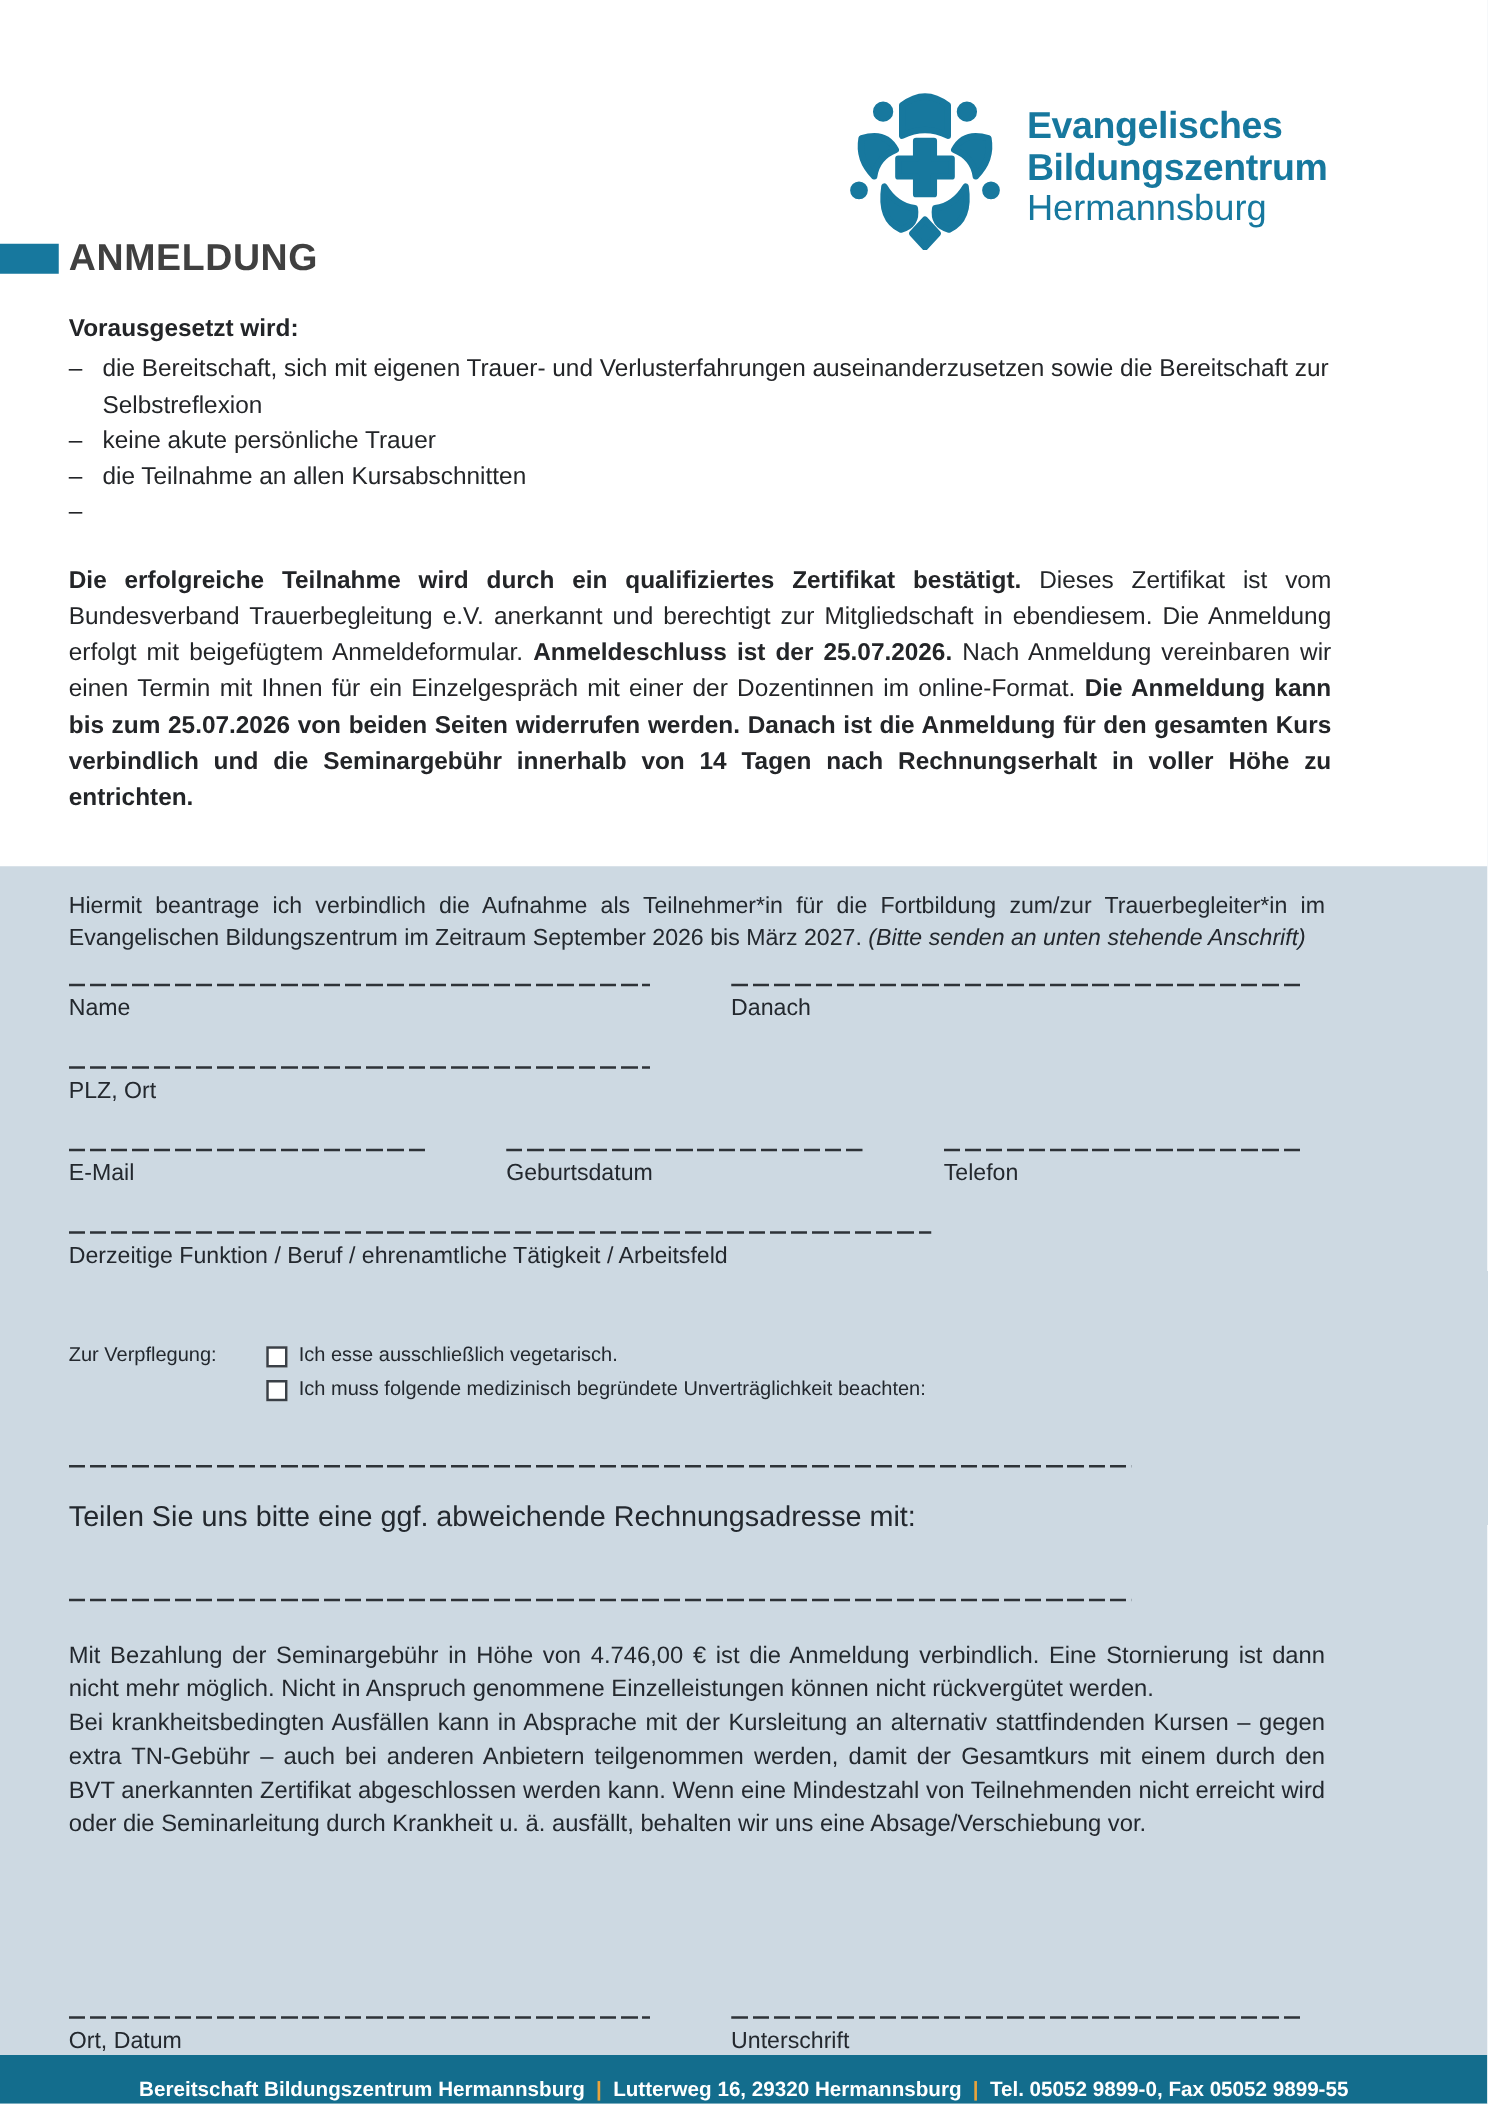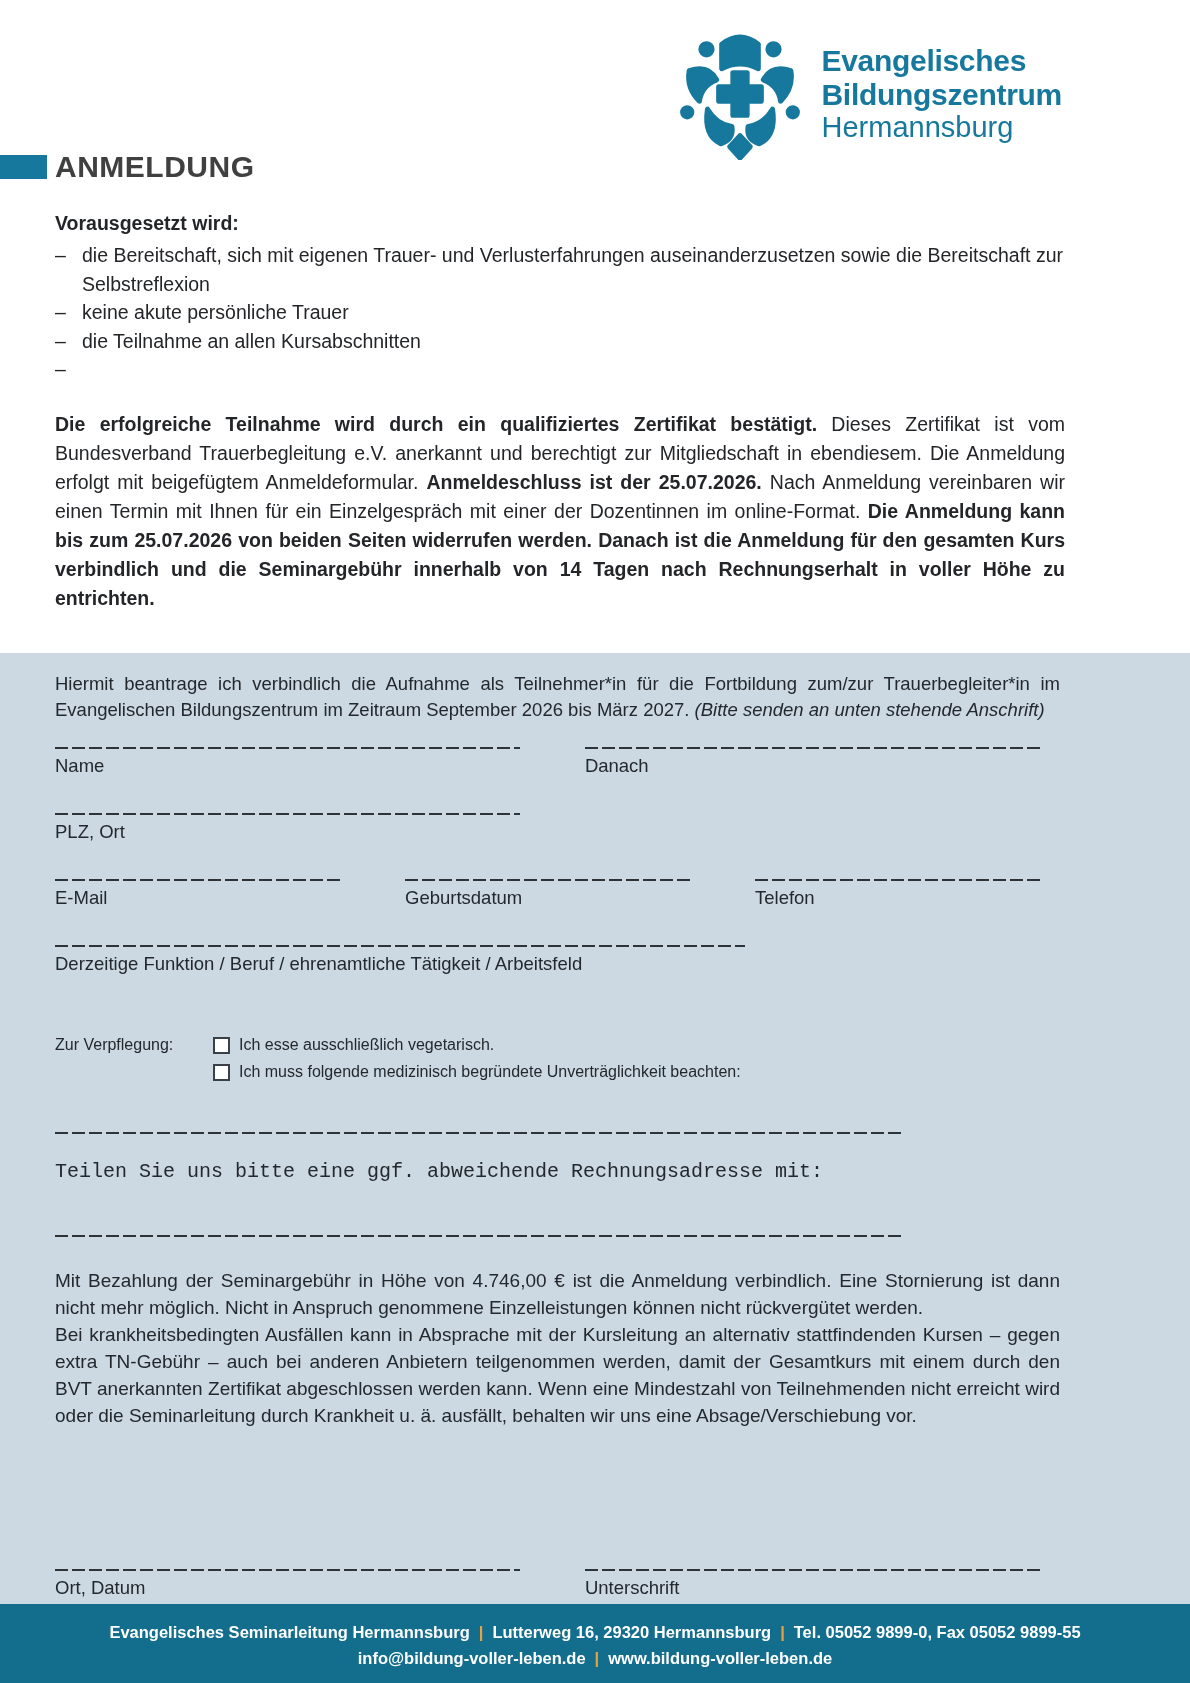--- a/index.html
+++ b/index.html
@@ -14,7 +14,7 @@
     overflow:hidden;
   }
   
-  .top { position:relative; height:653px; }
+  .top { position:relative; height:653px;margin-top:40px; }
   .logo {
     position:absolute; top:28px; right:128px;
     display:flex; align-items:center; gap:16px;

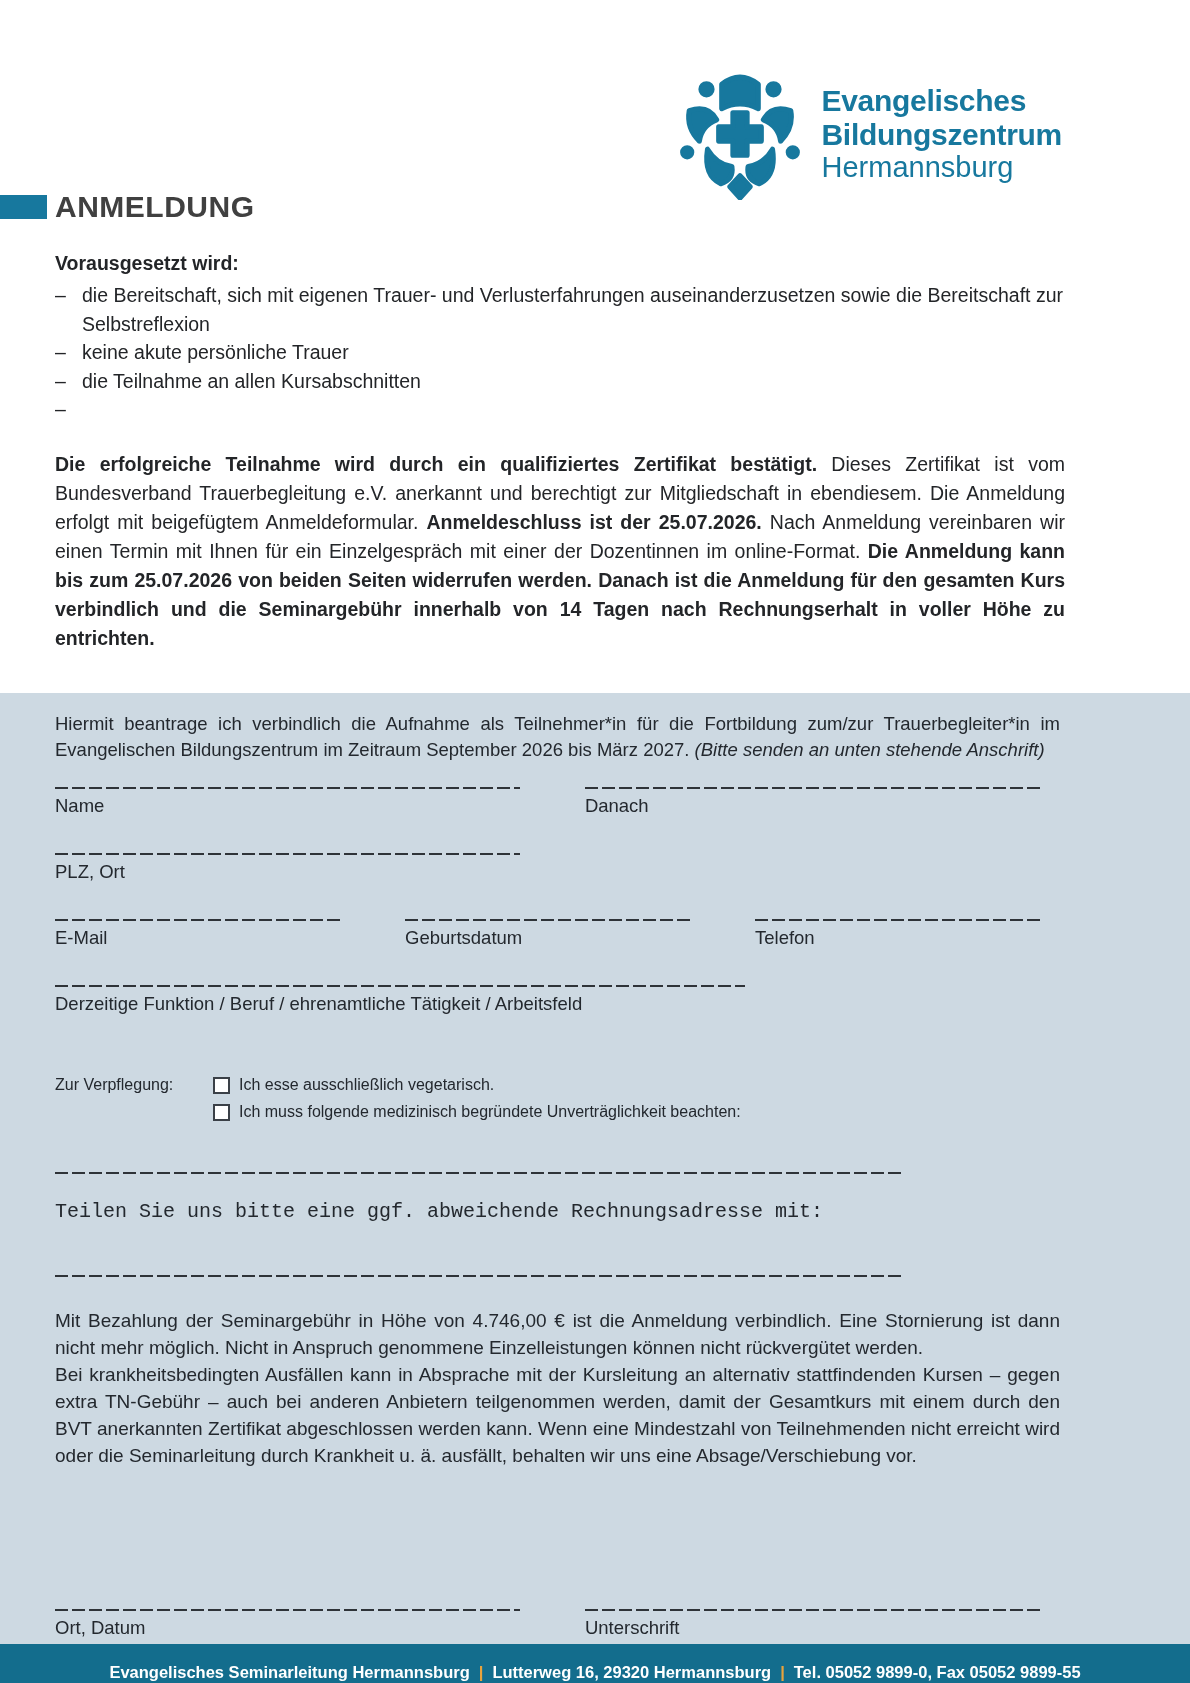--- a/index.html
+++ b/index.html
@@ -67,7 +67,7 @@
     margin-right:9px; flex:0 0 auto;
   }
   .sep-line { margin-top:42px; }
-  .billing-note { margin-top:26px; font-size:20px;font-family:Liberation Mono, monospace; }
+  .billing-note { margin-top:26px; font-size:23px; }
   .sep-line2 { margin-top:52px; }
   .payment { margin-top:30px; width:1005px; font-size:19px; line-height:27px; text-align:justify; }
   .sig-row { margin-top:140px; }

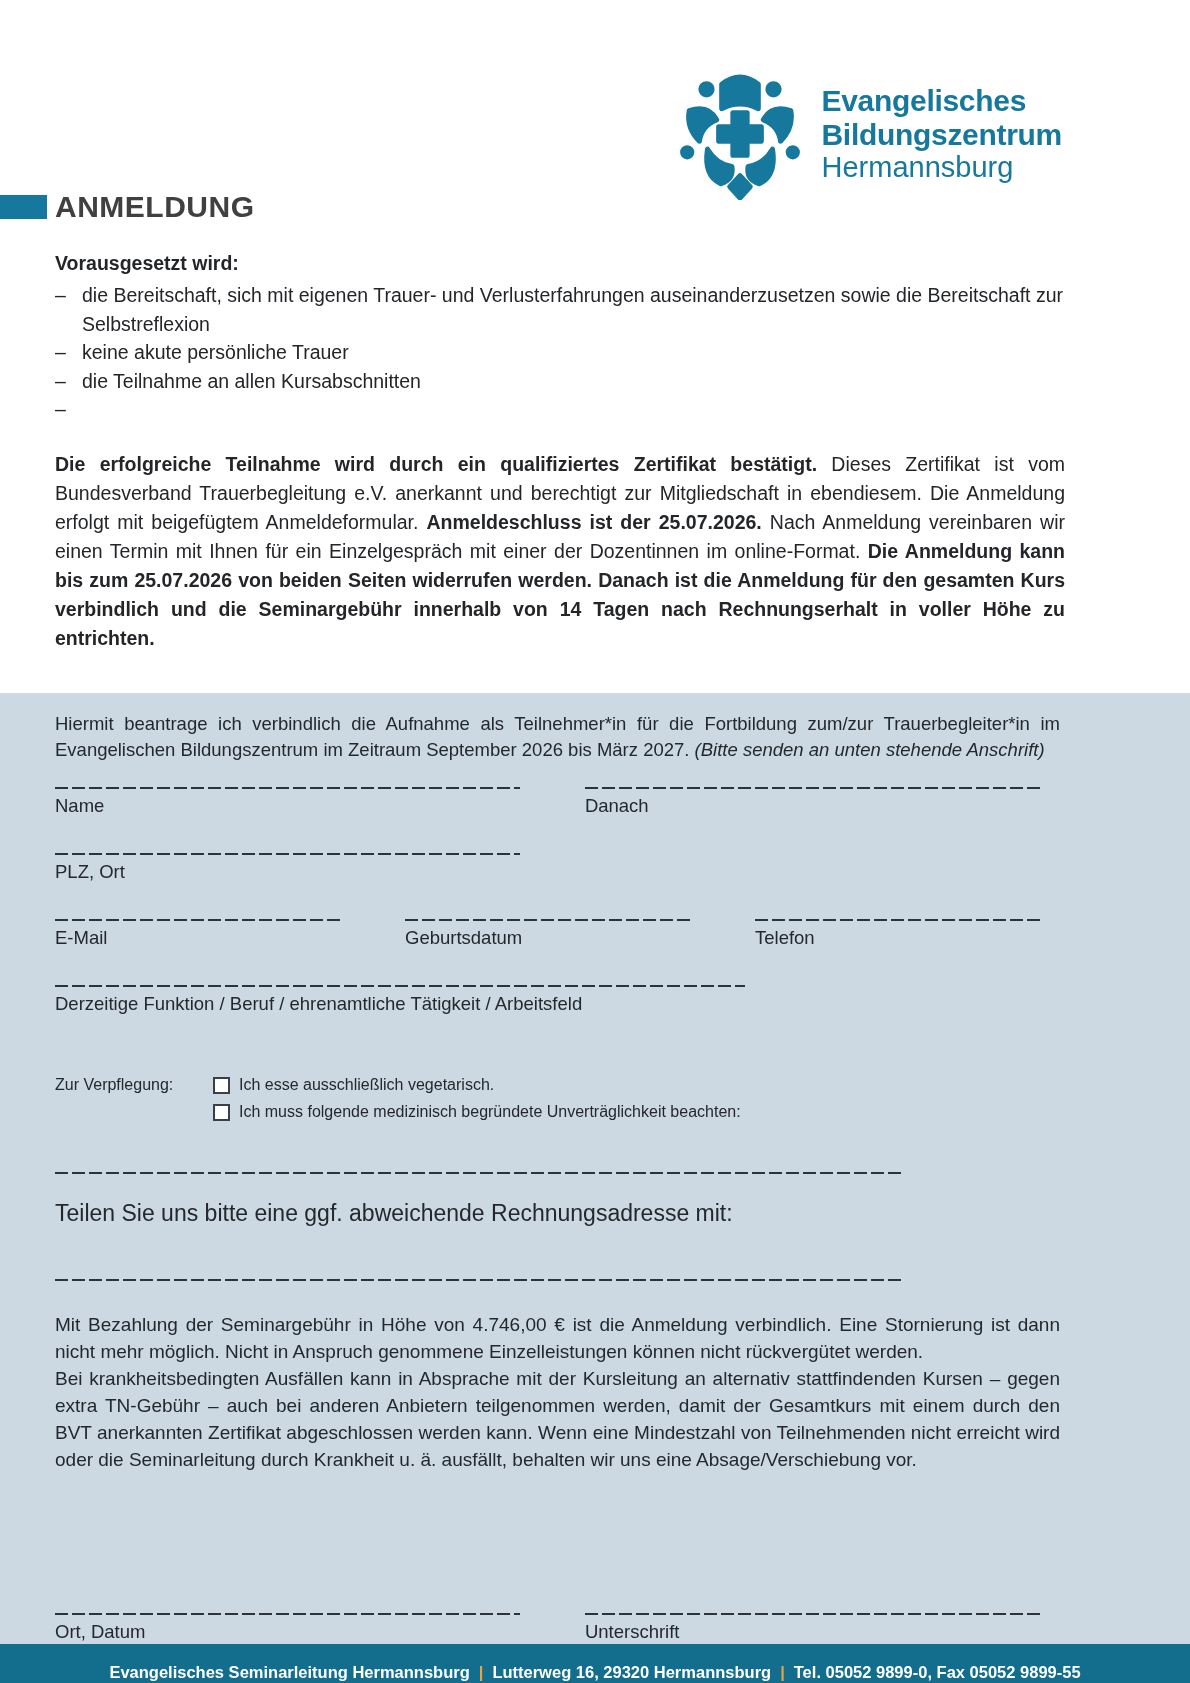--- a/index.html
+++ b/index.html
@@ -228,7 +228,7 @@
 
   <div class="footer">
     <div class="footer-line">
-      <span>Evangelisches Seminarleitung Hermannsburg</span><span class="pipe">|</span><span>Lutterweg 16, 29320 Hermannsburg</span><span class="pipe">|</span><span>Tel. 05052 9899-0, Fax 05052 9899-55</span>
+      <span>Bereitschaft Bildungszentrum Hermannsburg</span><span class="pipe">|</span><span>Lutterweg 16, 29320 Hermannsburg</span><span class="pipe">|</span><span>Tel. 05052 9899-0, Fax 05052 9899-55</span>
     </div>
     <div class="footer-line">
       <span>info@bildung-voller-leben.de</span><span class="pipe">|</span><span>www.bildung-voller-leben.de</span>

